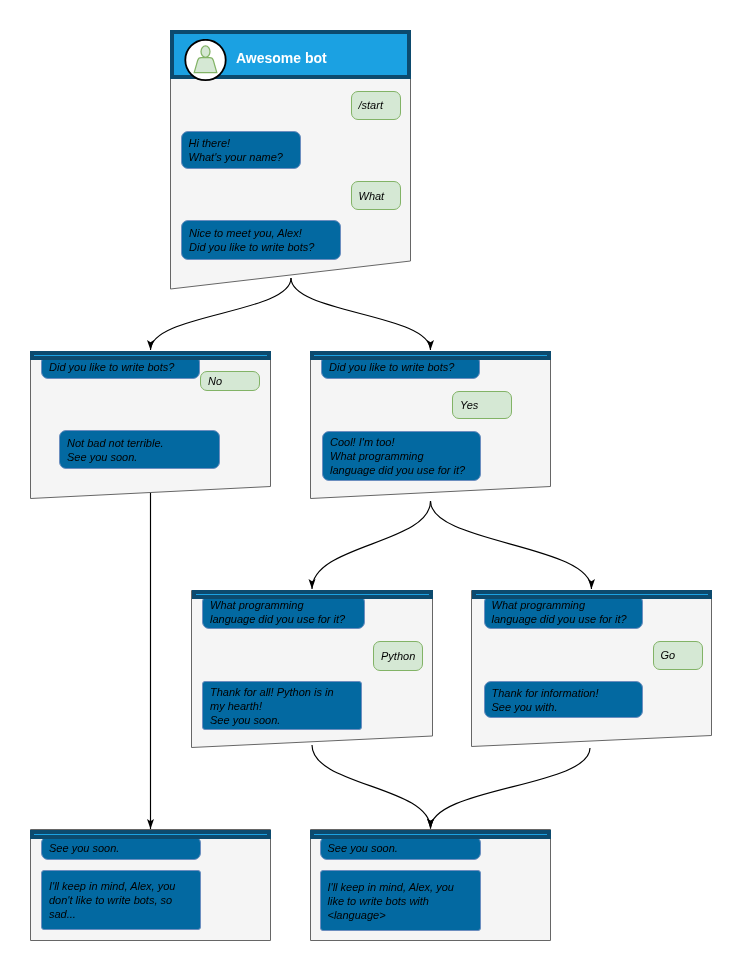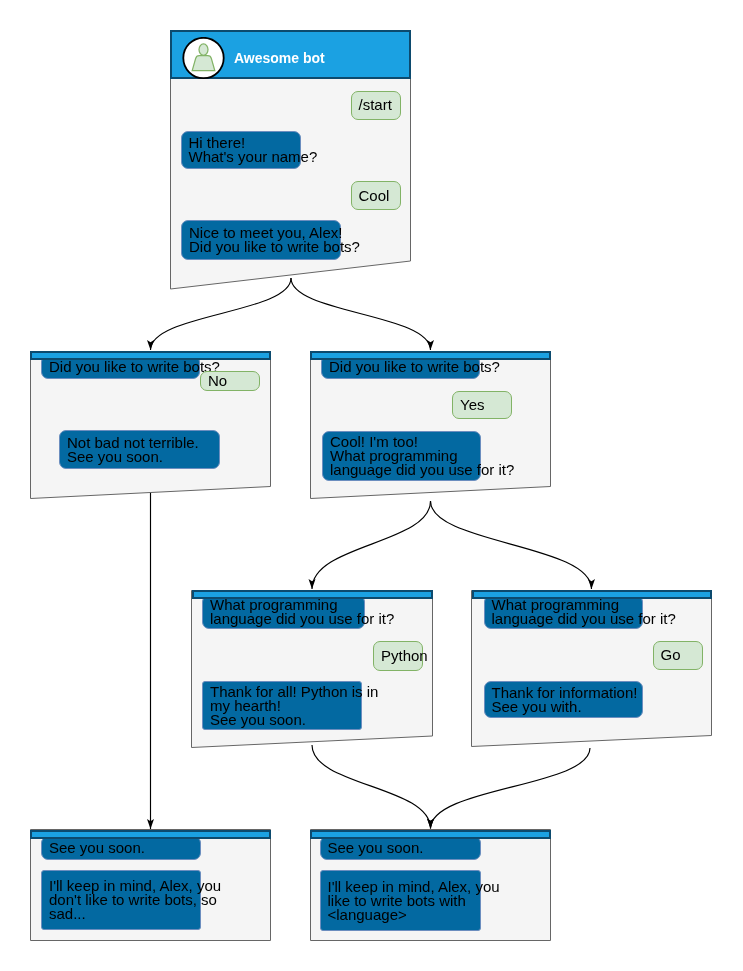--- a/index.html
+++ b/index.html
@@ -19,7 +19,7 @@
   .bubble.big{border-radius:3px;}
   .hdr{
     position:absolute;box-sizing:border-box;z-index:2;
-    background:#1ba1e2;border:2px solid #0c4a6e;
+    background:#1ba1e2;border:4px solid #0c4a6e;
   }
   .hdr-title{
     position:absolute;left:62px;top:0;height:100%;display:flex;align-items:center;

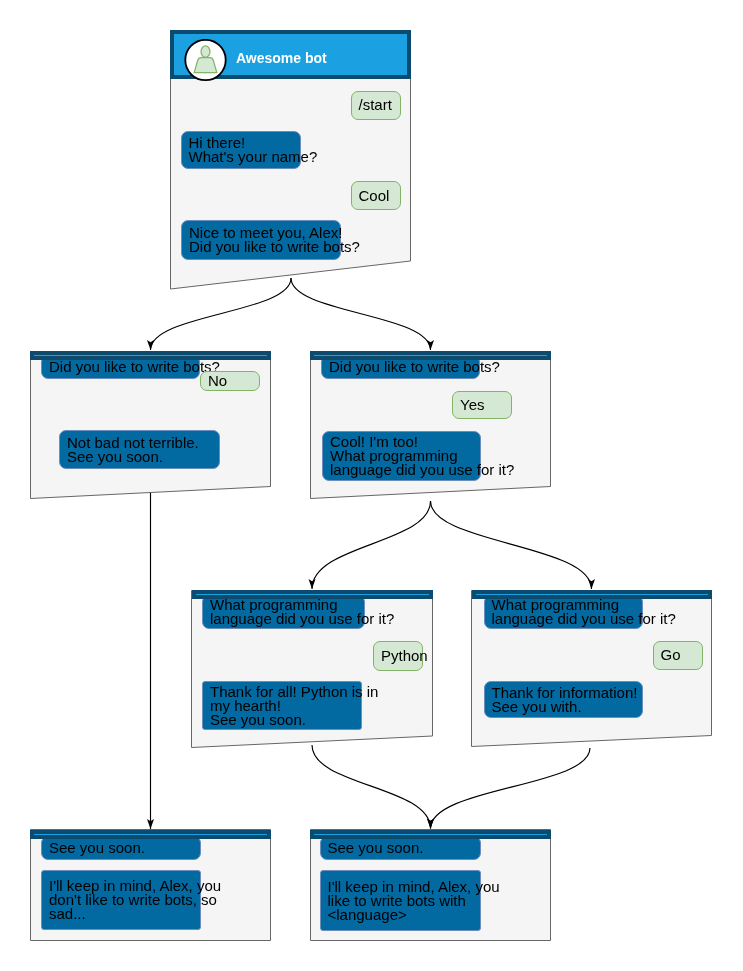--- a/index.html
+++ b/index.html
@@ -11,8 +11,8 @@
   .bubble{
     position:absolute;box-sizing:border-box;border:1px solid;border-radius:7px;
     display:flex;align-items:center;
-    font-size:15px;line-height:14px;color:#000;
-    padding:2px 16px 2px 7px;white-space:pre;z-index:1;
+    font-size:11px;line-height:14px;color:#000;
+    padding:2px 16px 2px 7px;white-space:pre;z-index:1;font-style:italic;
   }
   .bubble.bot{background:#0369a1;border-color:#6c8ebf;}
   .bubble.user{background:#d5e8d4;border-color:#82b366;}

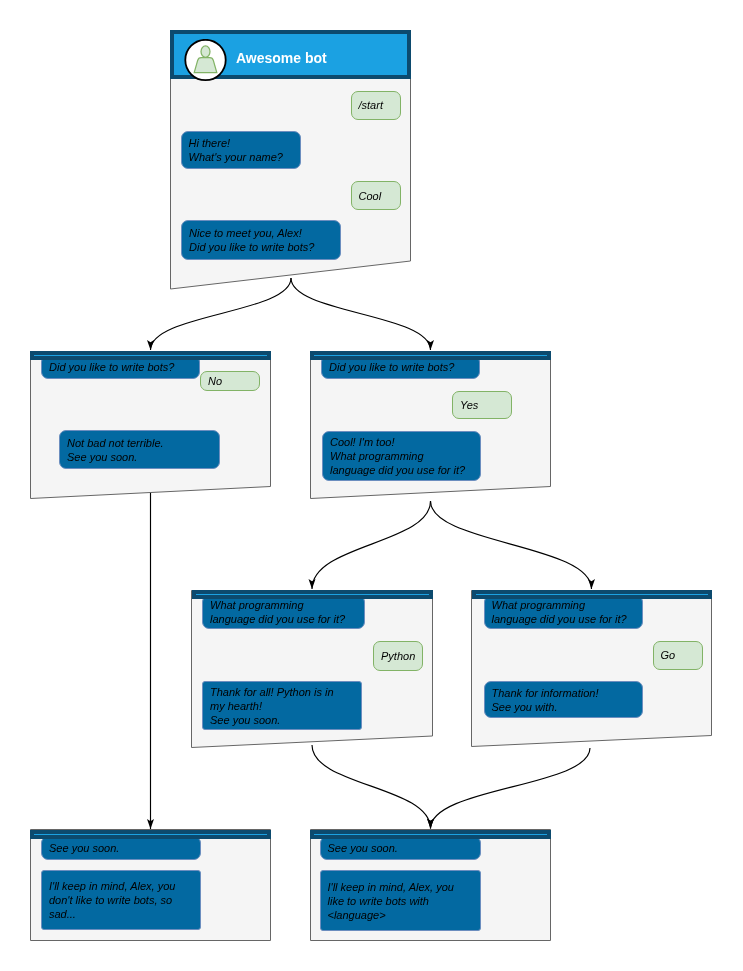--- a/index.html
+++ b/index.html
@@ -63,7 +63,7 @@
   <div class="bubble user" style="left:350.5px;top:90.5px;width:50px;height:29px;">/start</div>
   <div class="bubble bot" style="left:180.5px;top:131px;width:120px;height:38px;">Hi there!
 What's your name?</div>
-  <div class="bubble user" style="left:350.5px;top:181px;width:50px;height:29px;">Cool</div>
+  <div class="bubble user" style="left:350.5px;top:181px;width:50px;height:29px;">What</div>
   <div class="bubble bot" style="left:181px;top:219.5px;width:160px;height:40px;">Nice to meet you, Alex!
 Did you like to write bots?</div>
 

